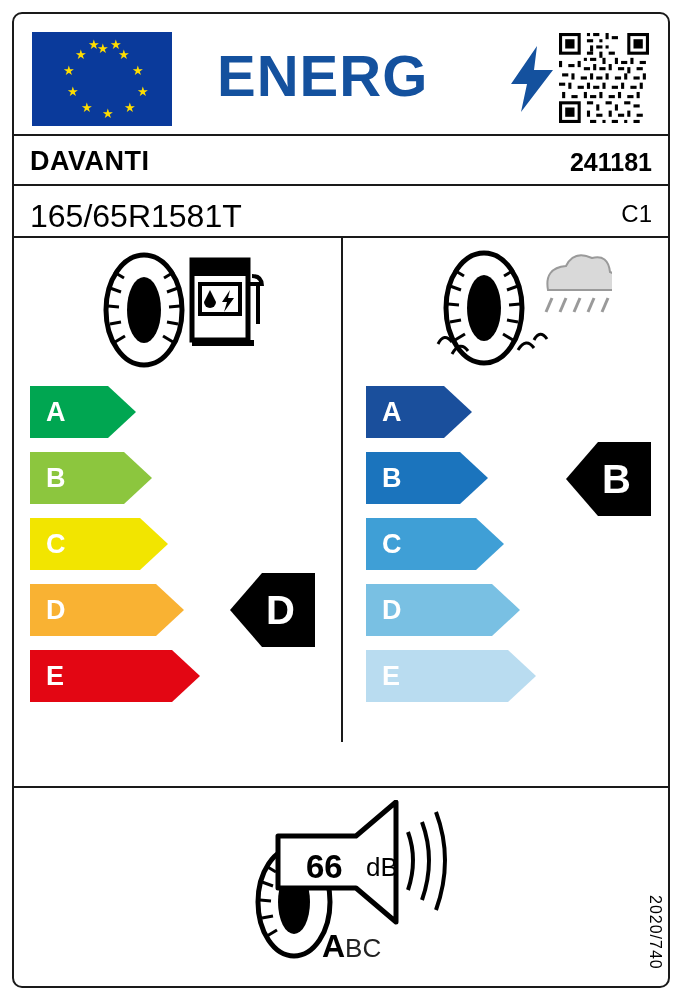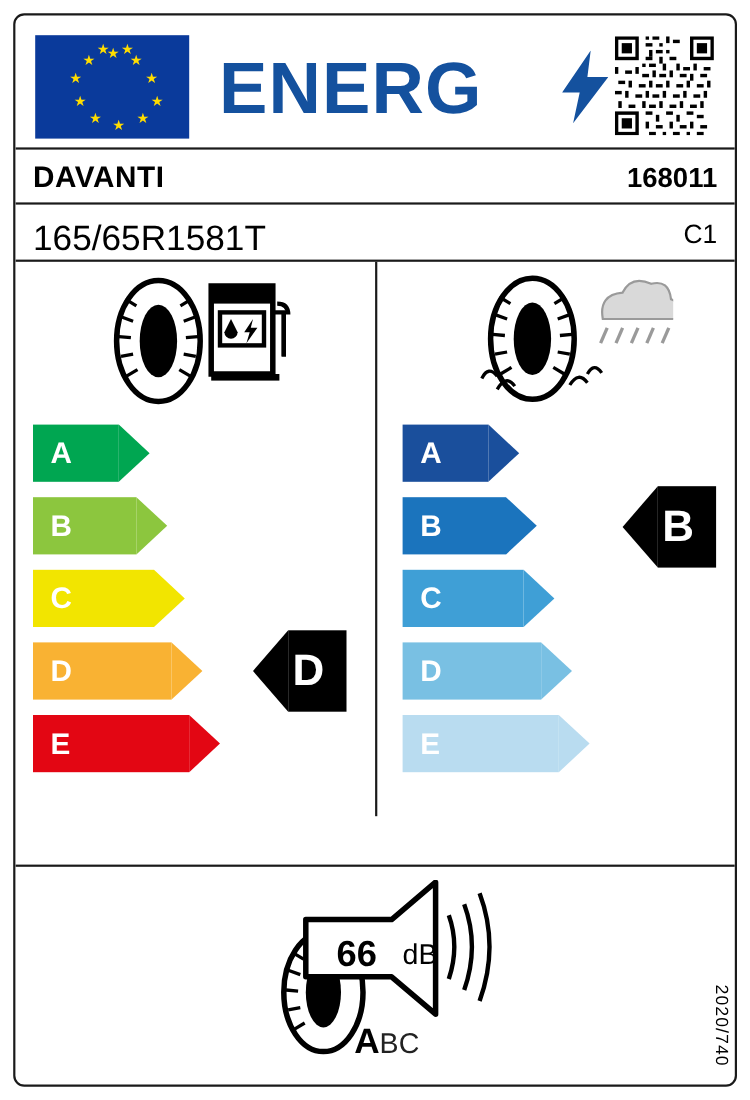--- a/index.html
+++ b/index.html
@@ -45,8 +45,8 @@
   }
   .energy-word {
     position: absolute;
-    left: 185px; top: 28px;
-    font-size: 66px;
+    left: 203px; top: 28px;
+    font-size: 58px;
     font-weight: bold;
     letter-spacing: 1px;
     color: #14519e;

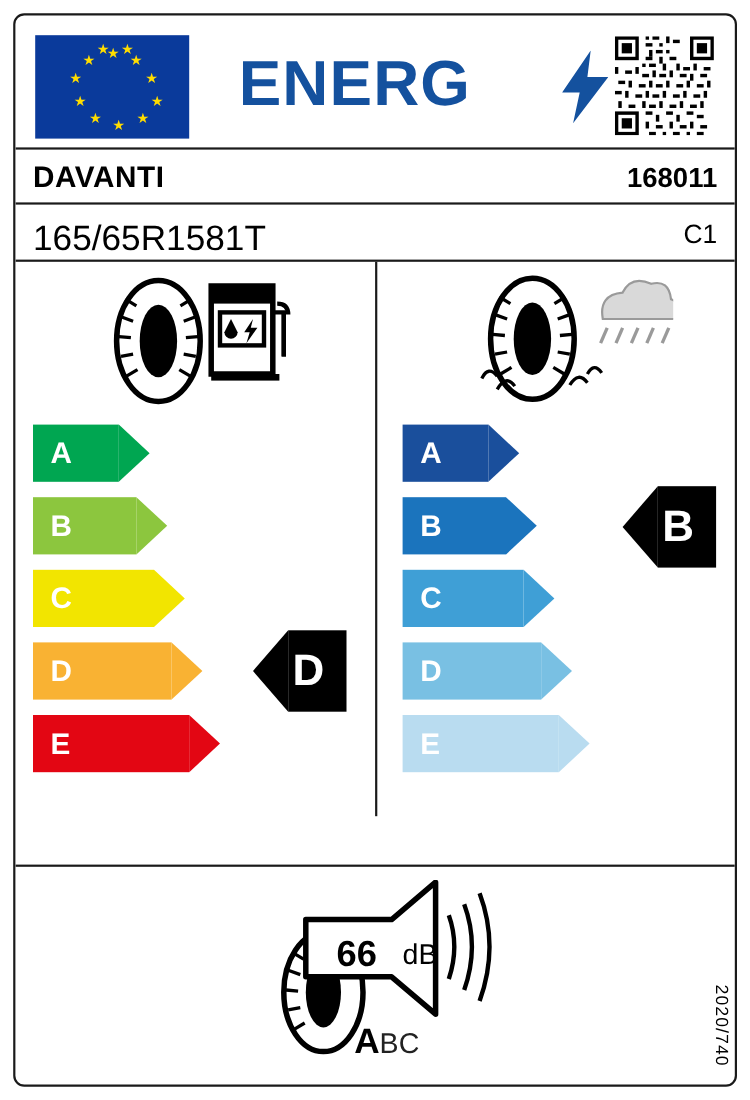--- a/index.html
+++ b/index.html
@@ -329,7 +329,7 @@
 
   <div class="brandrow">
     <div class="brand">DAVANTI</div>
-    <div class="model">168011</div>
+    <div class="model">241181</div>
   </div>
 
   <div class="sizerow">

